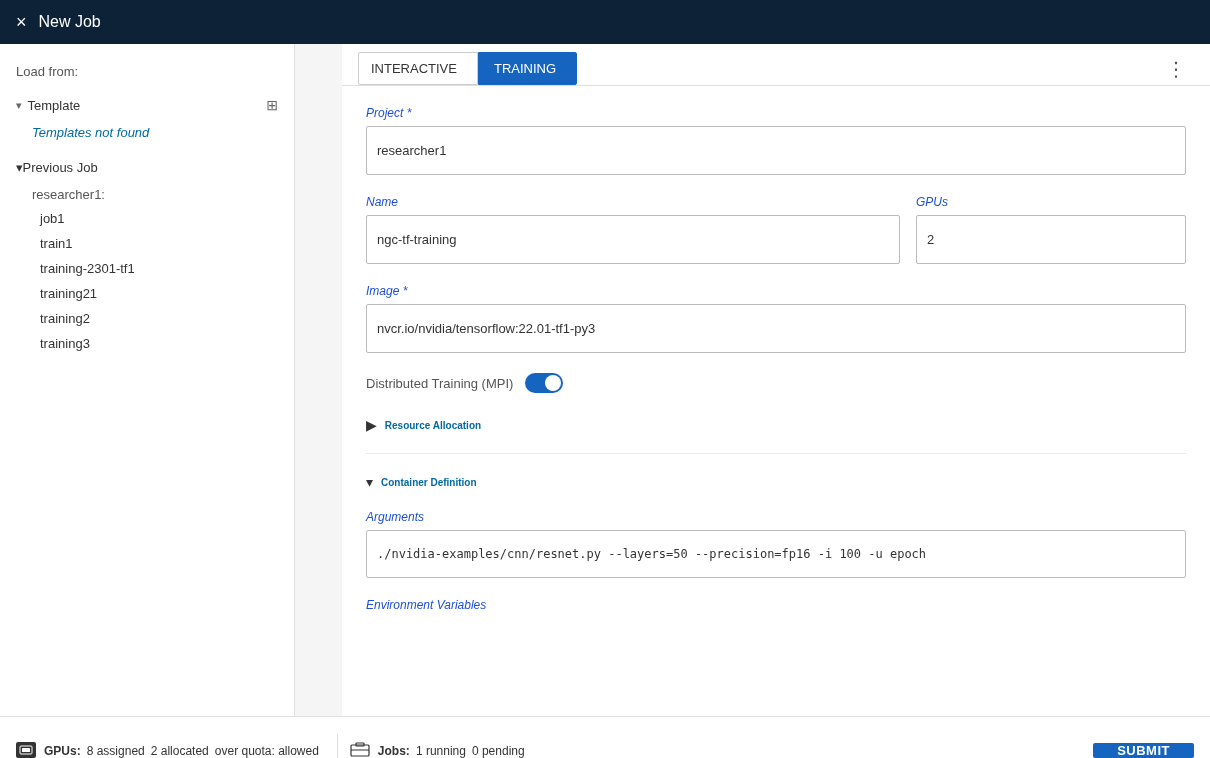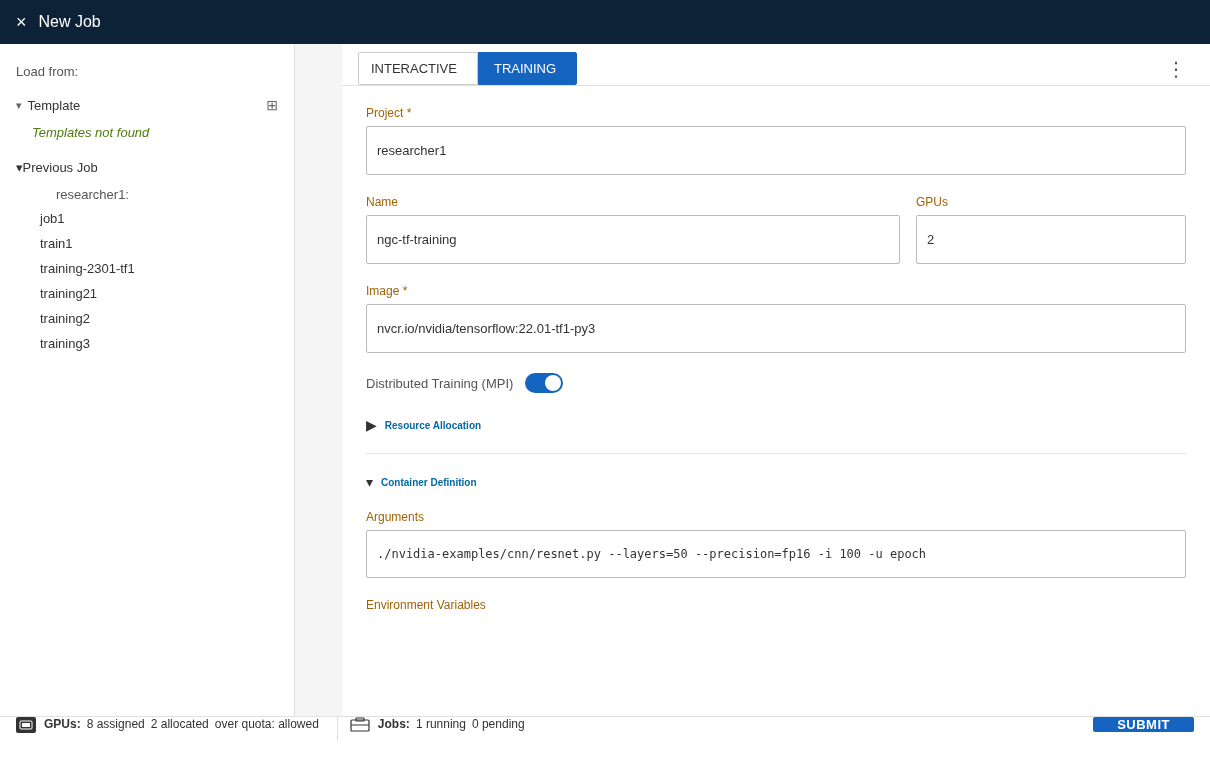--- a/index.html
+++ b/index.html
@@ -163,9 +163,10 @@
     }
     .form-label {
       font-size: 12px;
-      color: #a16207;
+      color: #1d4ed8;
       margin-bottom: 6px;
       display: block;
+      font-style: italic;
     }
     .form-input {
       width: 100%;

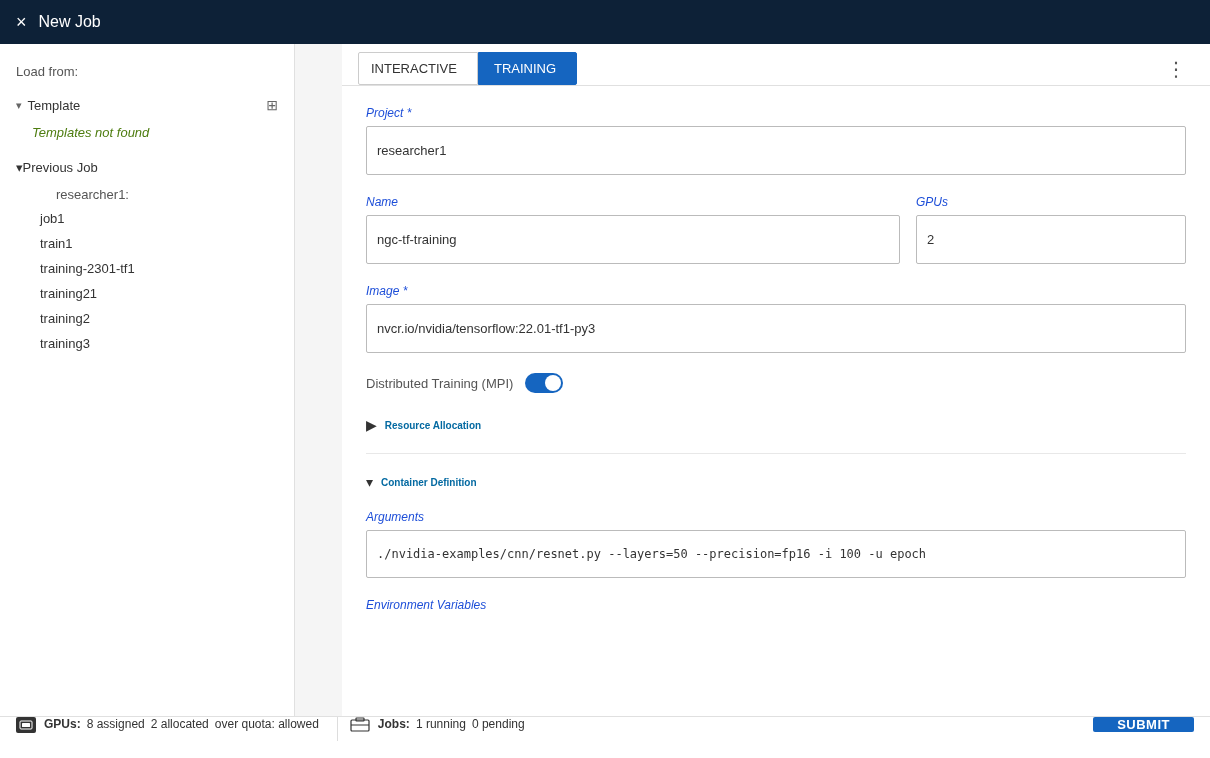--- a/index.html
+++ b/index.html
@@ -78,7 +78,7 @@
     }
     .template-not-found {
       padding: 6px 16px 6px 32px;
-      color: #4d7c0f;
+      color: #0369a1;
       font-size: 13px;
       font-style: italic;
     }

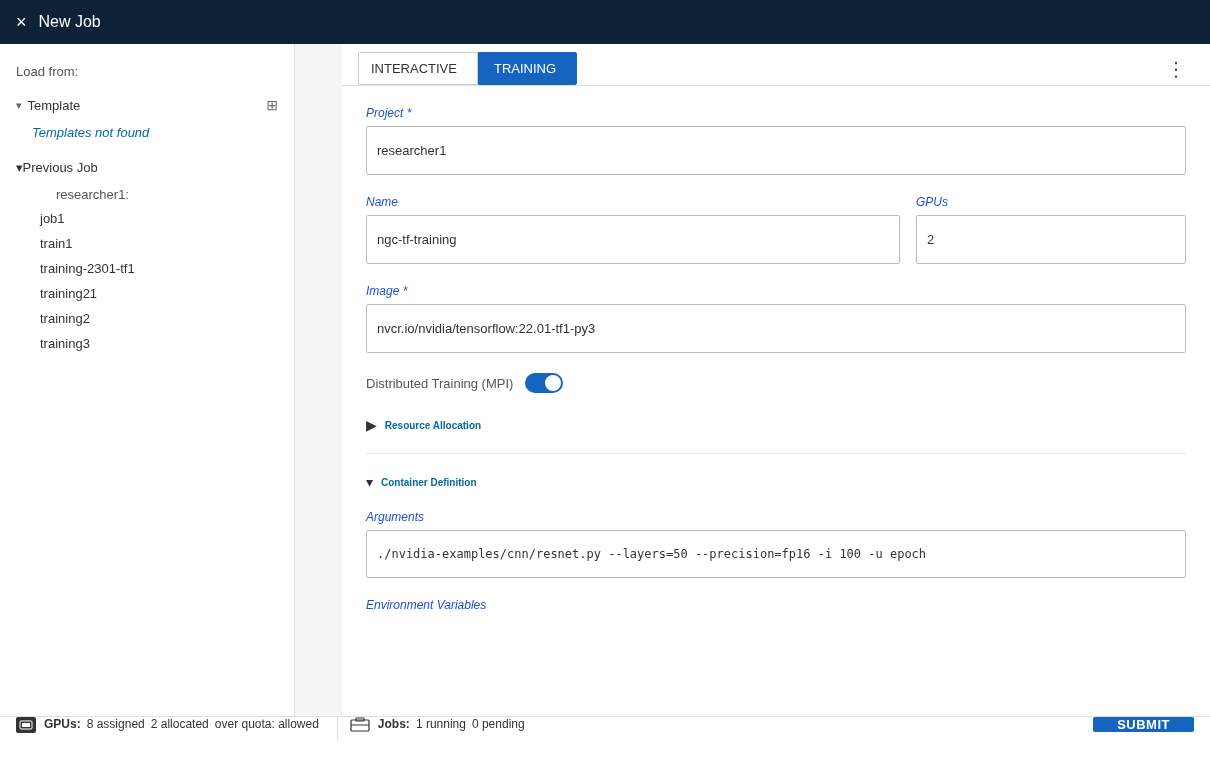--- a/index.html
+++ b/index.html
@@ -95,7 +95,6 @@
       color: #555;
       font-size: 13px;
       font-weight: 500;
-      margin-left: 24px;
     }
     .job-item {
       padding: 5px 16px 5px 40px;

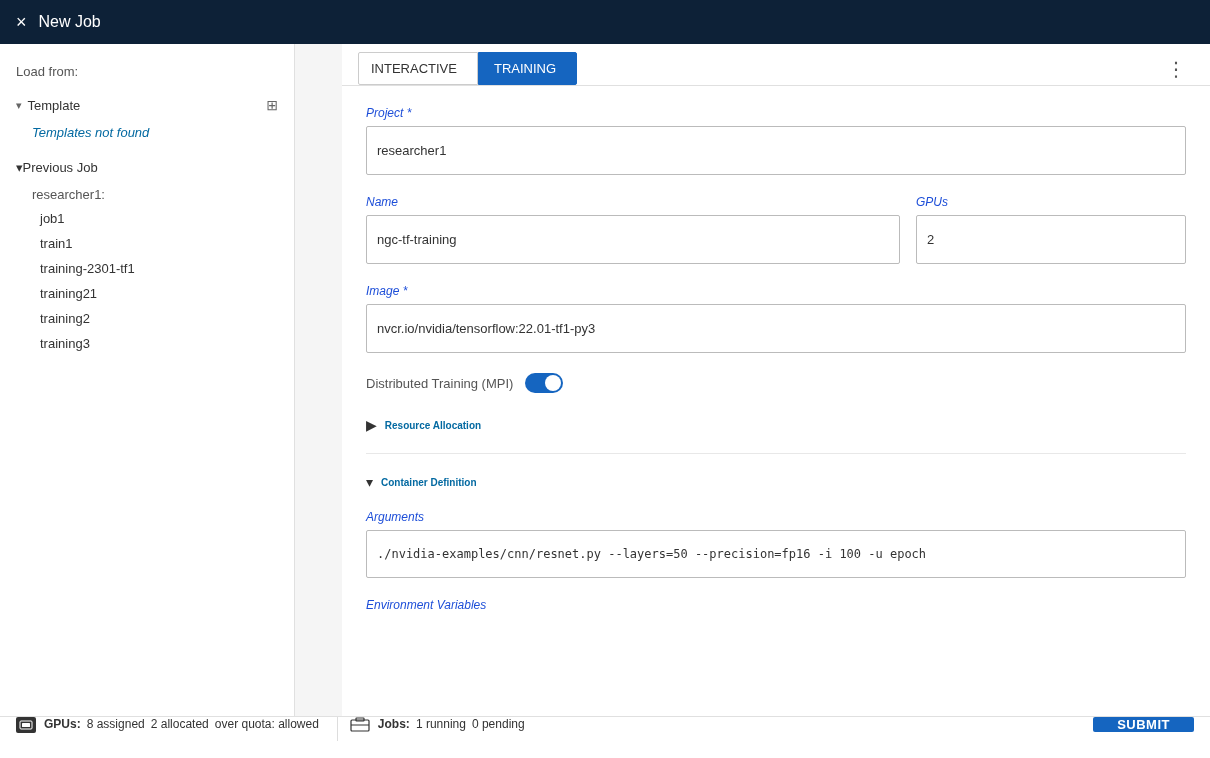--- a/index.html
+++ b/index.html
@@ -253,7 +253,7 @@
       background: #fff;
       border-top: 1px solid #e0e0e0;
       display: flex;
-      align-items: flex-start;
+      align-items: flex-end;
       padding: 0 16px;
       height: 42px;
       flex-shrink: 0;

